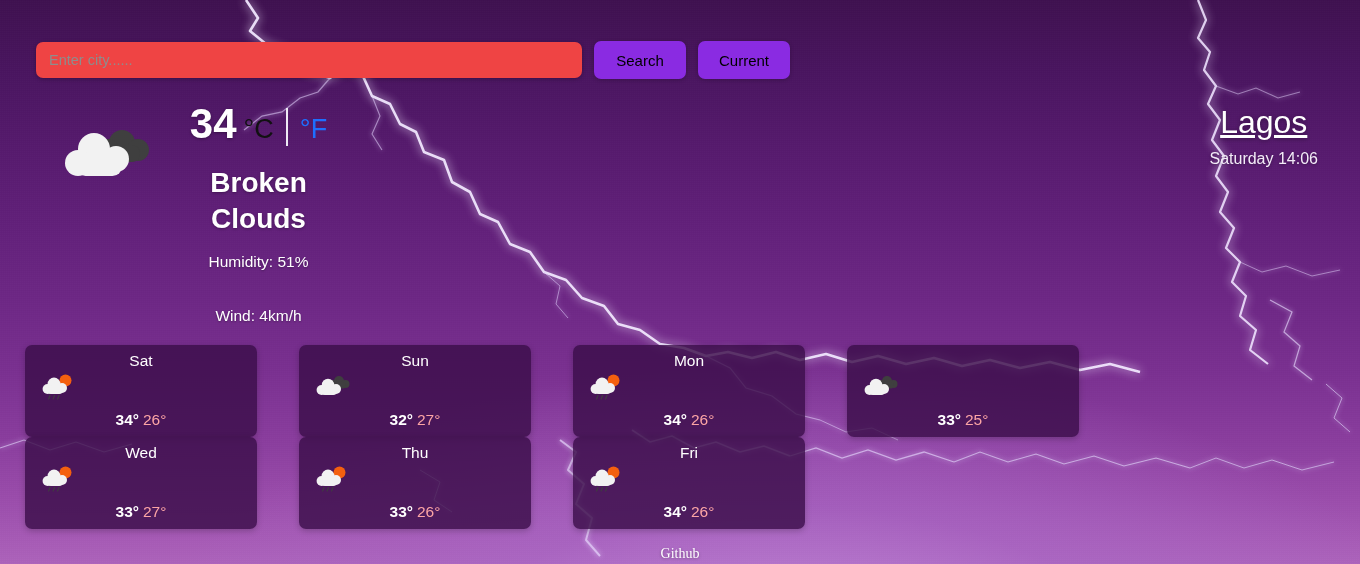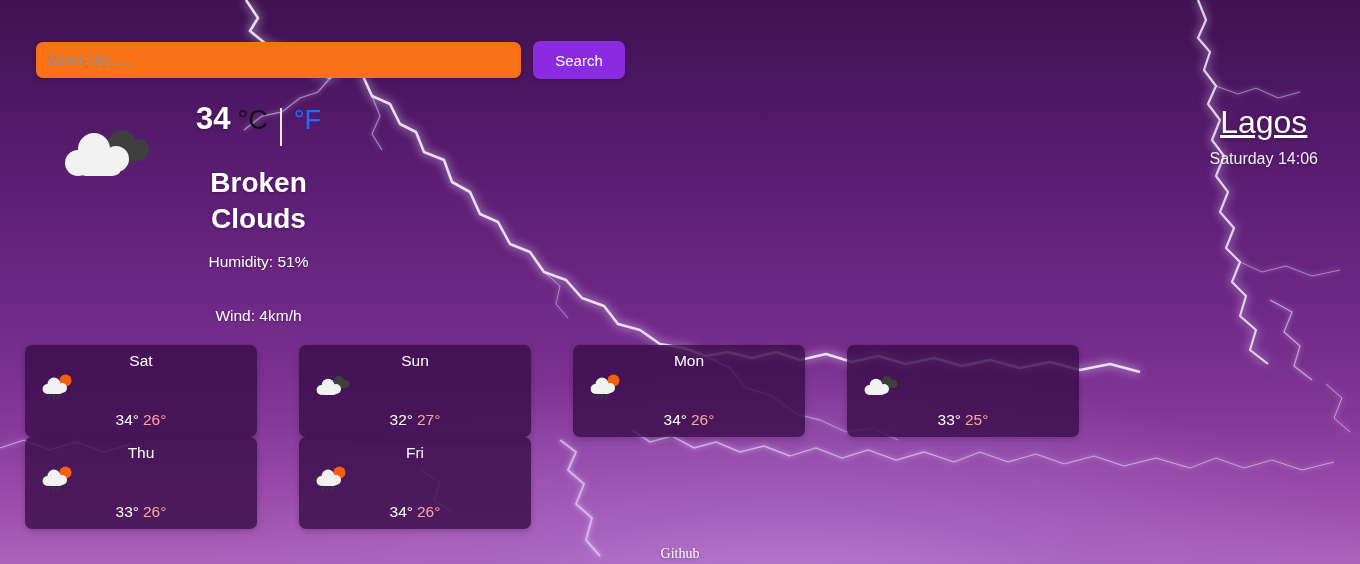--- a/index.html
+++ b/index.html
@@ -58,10 +58,10 @@
     gap: 12px;
   }
   .city-input {
-    width: 485px; height: 36px;
+    width: 546px; height: 36px;
     border: none; outline: none;
     border-radius: 7px;
-    background: #f97316;
+    background: #ef4444;
     padding: 0 13px;
     font-family: "Liberation Sans", sans-serif;
     font-size: 14.5px;

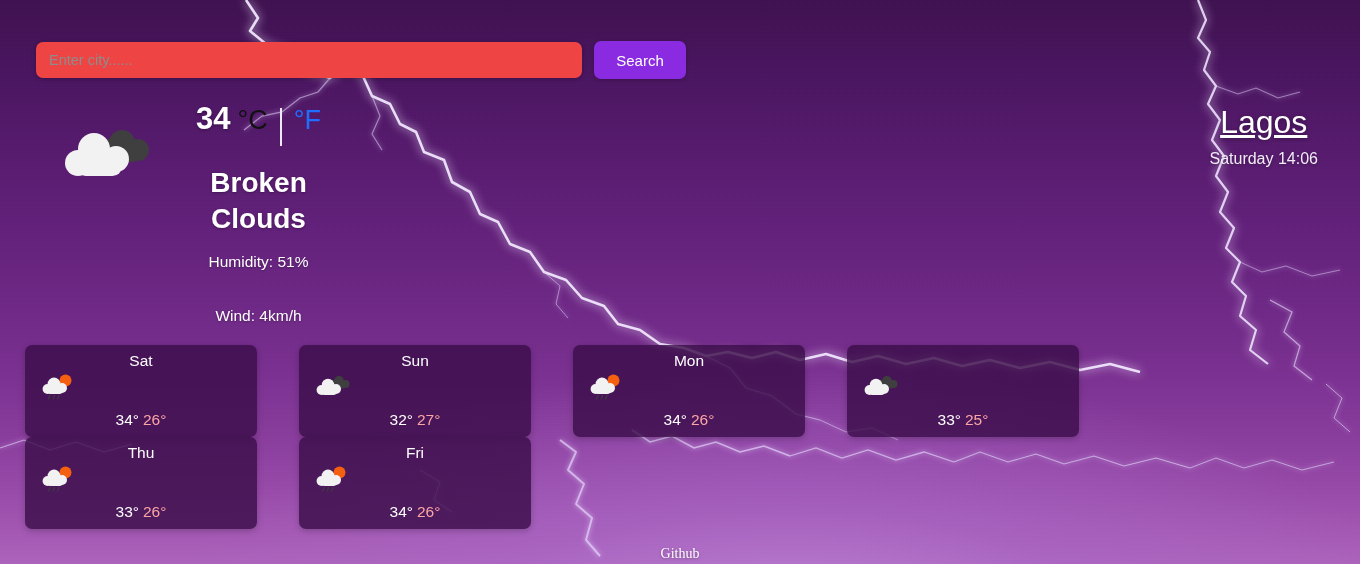--- a/index.html
+++ b/index.html
@@ -76,7 +76,7 @@
     border: none; outline: none;
     border-radius: 7px;
     background: #8a2be2;
-    color: #ffffff;
+    color: #000000;
     font-family: "Liberation Sans", sans-serif;
     font-size: 15px;
     cursor: pointer;

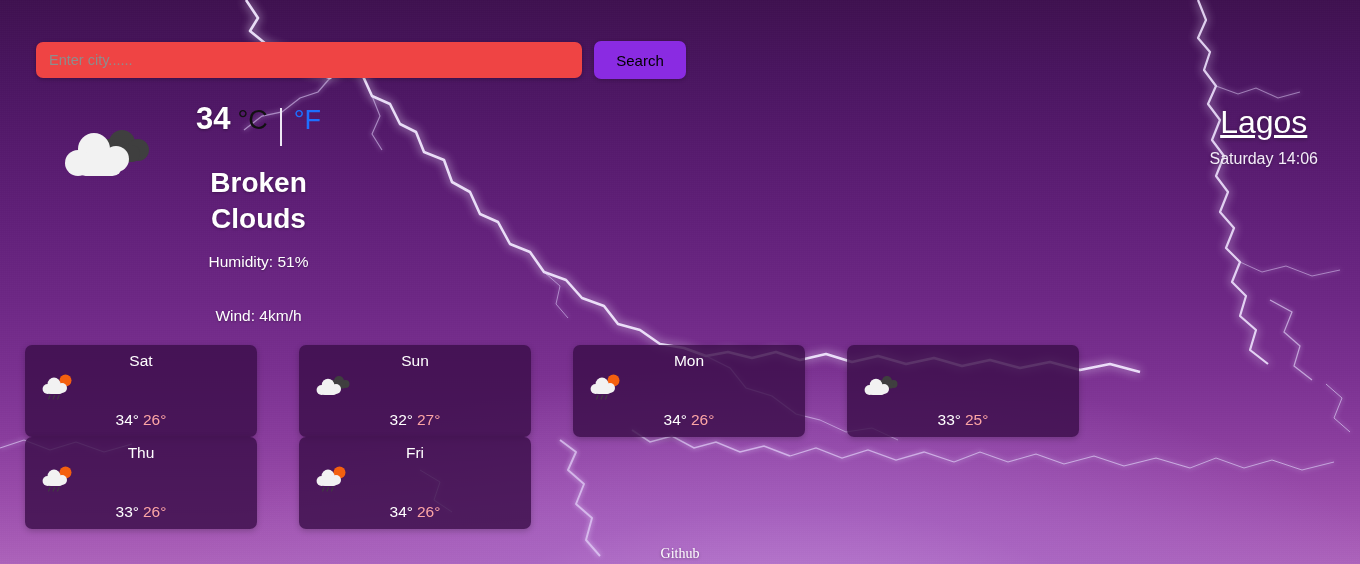--- a/index.html
+++ b/index.html
@@ -297,6 +297,7 @@
   <div class="search-row">
     <input class="city-input" type="text" placeholder="Enter city......" style="">
     <button class="btn">Search</button>
+    <button class="btn">Current</button>
   </div>
 
   <div class="current-block">

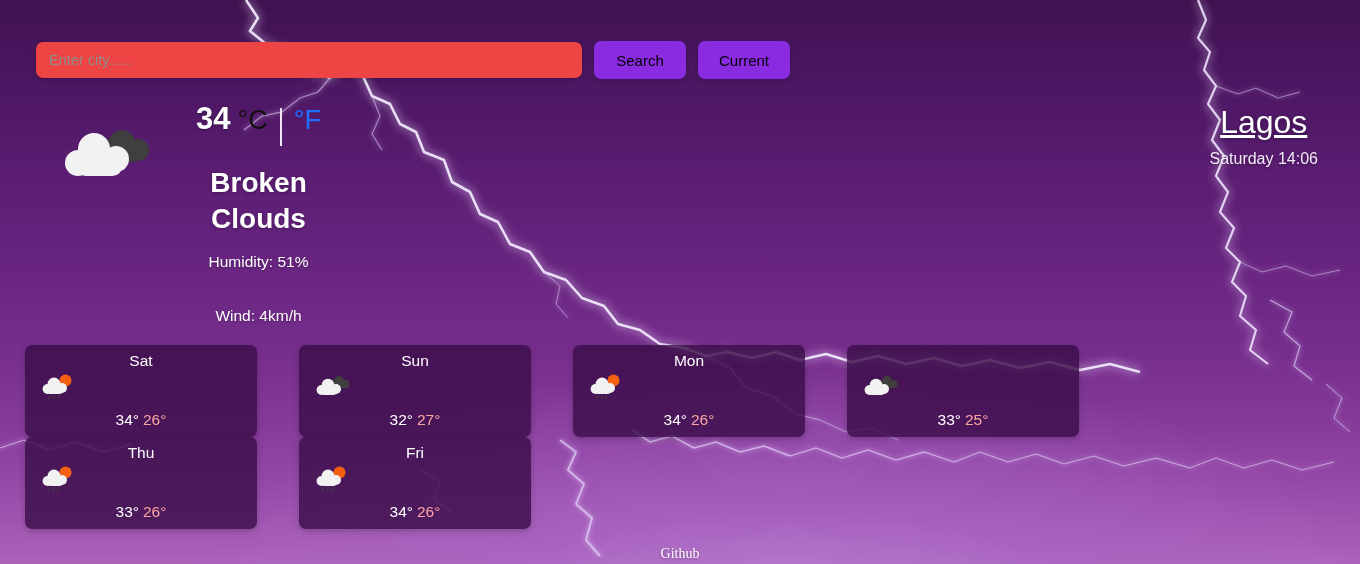--- a/index.html
+++ b/index.html
@@ -110,7 +110,7 @@
     height: 48px;
   }
   .temp-value {
-    font-size: 31px;
+    font-size: 42px;
     font-weight: bold;
     color: #ffffff;
     line-height: 1;

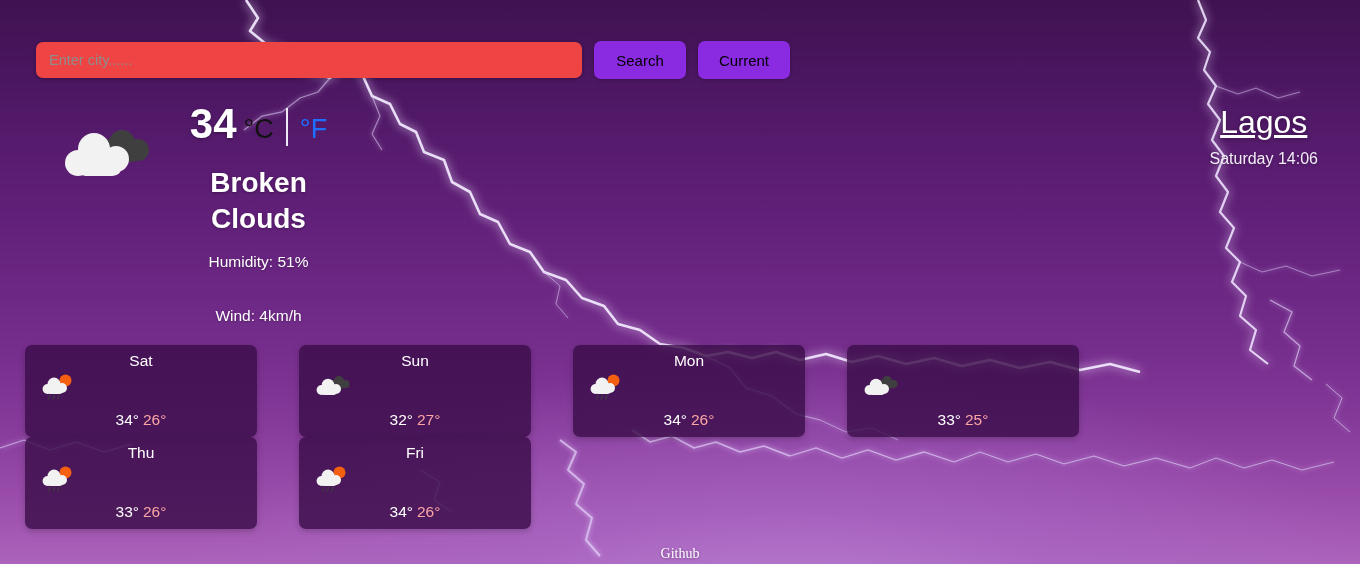--- a/index.html
+++ b/index.html
@@ -214,7 +214,7 @@
     text-align: center;
     font-size: 15.5px;
   }
-  .fc-hi { color: #ffffff; font-weight: normal; }
+  .fc-hi { color: #ffffff; font-weight: bold; }
   .fc-lo { color: #fca5a5; margin-left: 4px; }
 
   

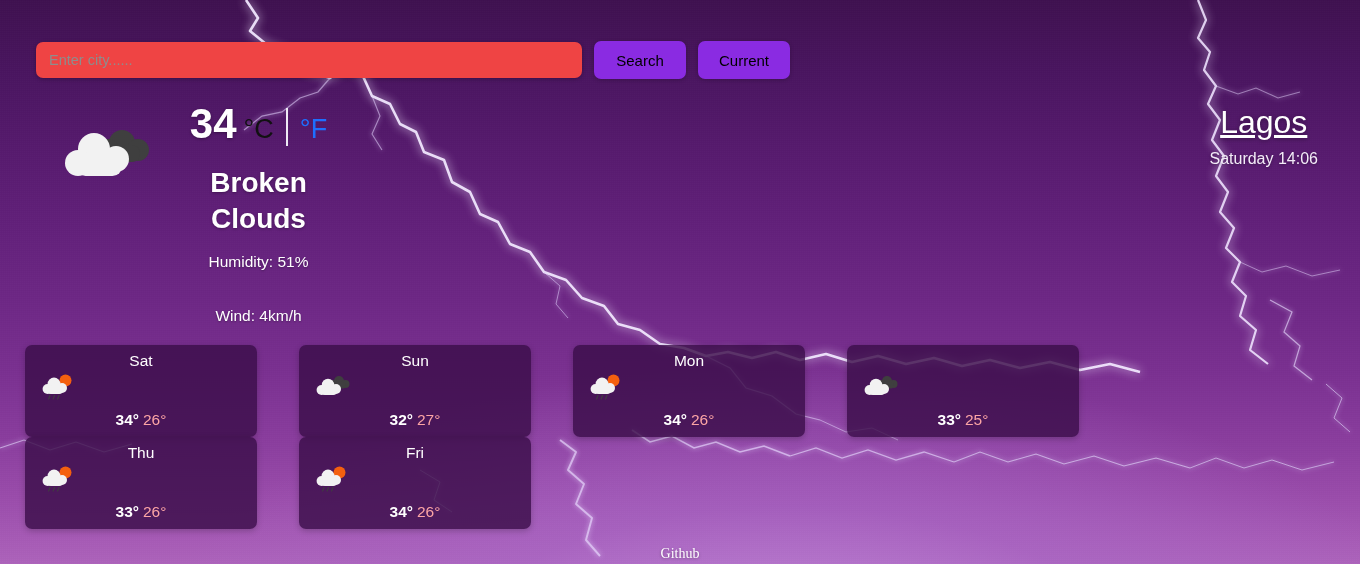--- a/index.html
+++ b/index.html
@@ -412,7 +412,7 @@
         <div class="fc-temps"><span class="fc-hi">33°</span><span class="fc-lo">25°</span></div>
       </div>
       <div class="fc-card">
-        <div class="fc-day">Thu</div>
+        <div class="fc-day">Wed</div>
         <div class="fc-icon"><svg viewBox="0 0 34 30" width="34" height="30">
             <circle cx="23.5" cy="8.5" r="6" fill="#f4600f"></circle>
             <g fill="#f2f2f2">
@@ -427,10 +427,10 @@
               <line x1="17" y1="23.5" x2="15.6" y2="27"></line>
             </g>
           </svg></div>
-        <div class="fc-temps"><span class="fc-hi">33°</span><span class="fc-lo">26°</span></div>
-      </div>
-      <div class="fc-card">
-        <div class="fc-day">Fri</div>
+        <div class="fc-temps"><span class="fc-hi">33°</span><span class="fc-lo">27°</span></div>
+      </div>
+      <div class="fc-card">
+        <div class="fc-day">Thu</div>
         <div class="fc-icon"><svg viewBox="0 0 34 30" width="34" height="30">
             <circle cx="23.5" cy="8.5" r="6" fill="#f4600f"></circle>
             <g fill="#f2f2f2">
@@ -445,6 +445,24 @@
               <line x1="17" y1="23.5" x2="15.6" y2="27"></line>
             </g>
           </svg></div>
+        <div class="fc-temps"><span class="fc-hi">33°</span><span class="fc-lo">26°</span></div>
+      </div>
+      <div class="fc-card">
+        <div class="fc-day">Fri</div>
+        <div class="fc-icon"><svg viewBox="0 0 34 30" width="34" height="30">
+            <circle cx="23.5" cy="8.5" r="6" fill="#f4600f"></circle>
+            <g fill="#f2f2f2">
+              <circle cx="12" cy="12" r="6.4"></circle>
+              <circle cx="20" cy="16" r="5"></circle>
+              <circle cx="5.6" cy="17" r="5"></circle>
+              <rect x="5" y="14.5" width="16" height="7.5" rx="3.7"></rect>
+            </g>
+            <g stroke="#3f3f3f" stroke-width="1.3" stroke-linecap="round" opacity=".85">
+              <line x1="8" y1="23.5" x2="6.6" y2="27"></line>
+              <line x1="12.5" y1="23.5" x2="11.1" y2="27"></line>
+              <line x1="17" y1="23.5" x2="15.6" y2="27"></line>
+            </g>
+          </svg></div>
         <div class="fc-temps"><span class="fc-hi">34°</span><span class="fc-lo">26°</span></div>
       </div>
     </div>

